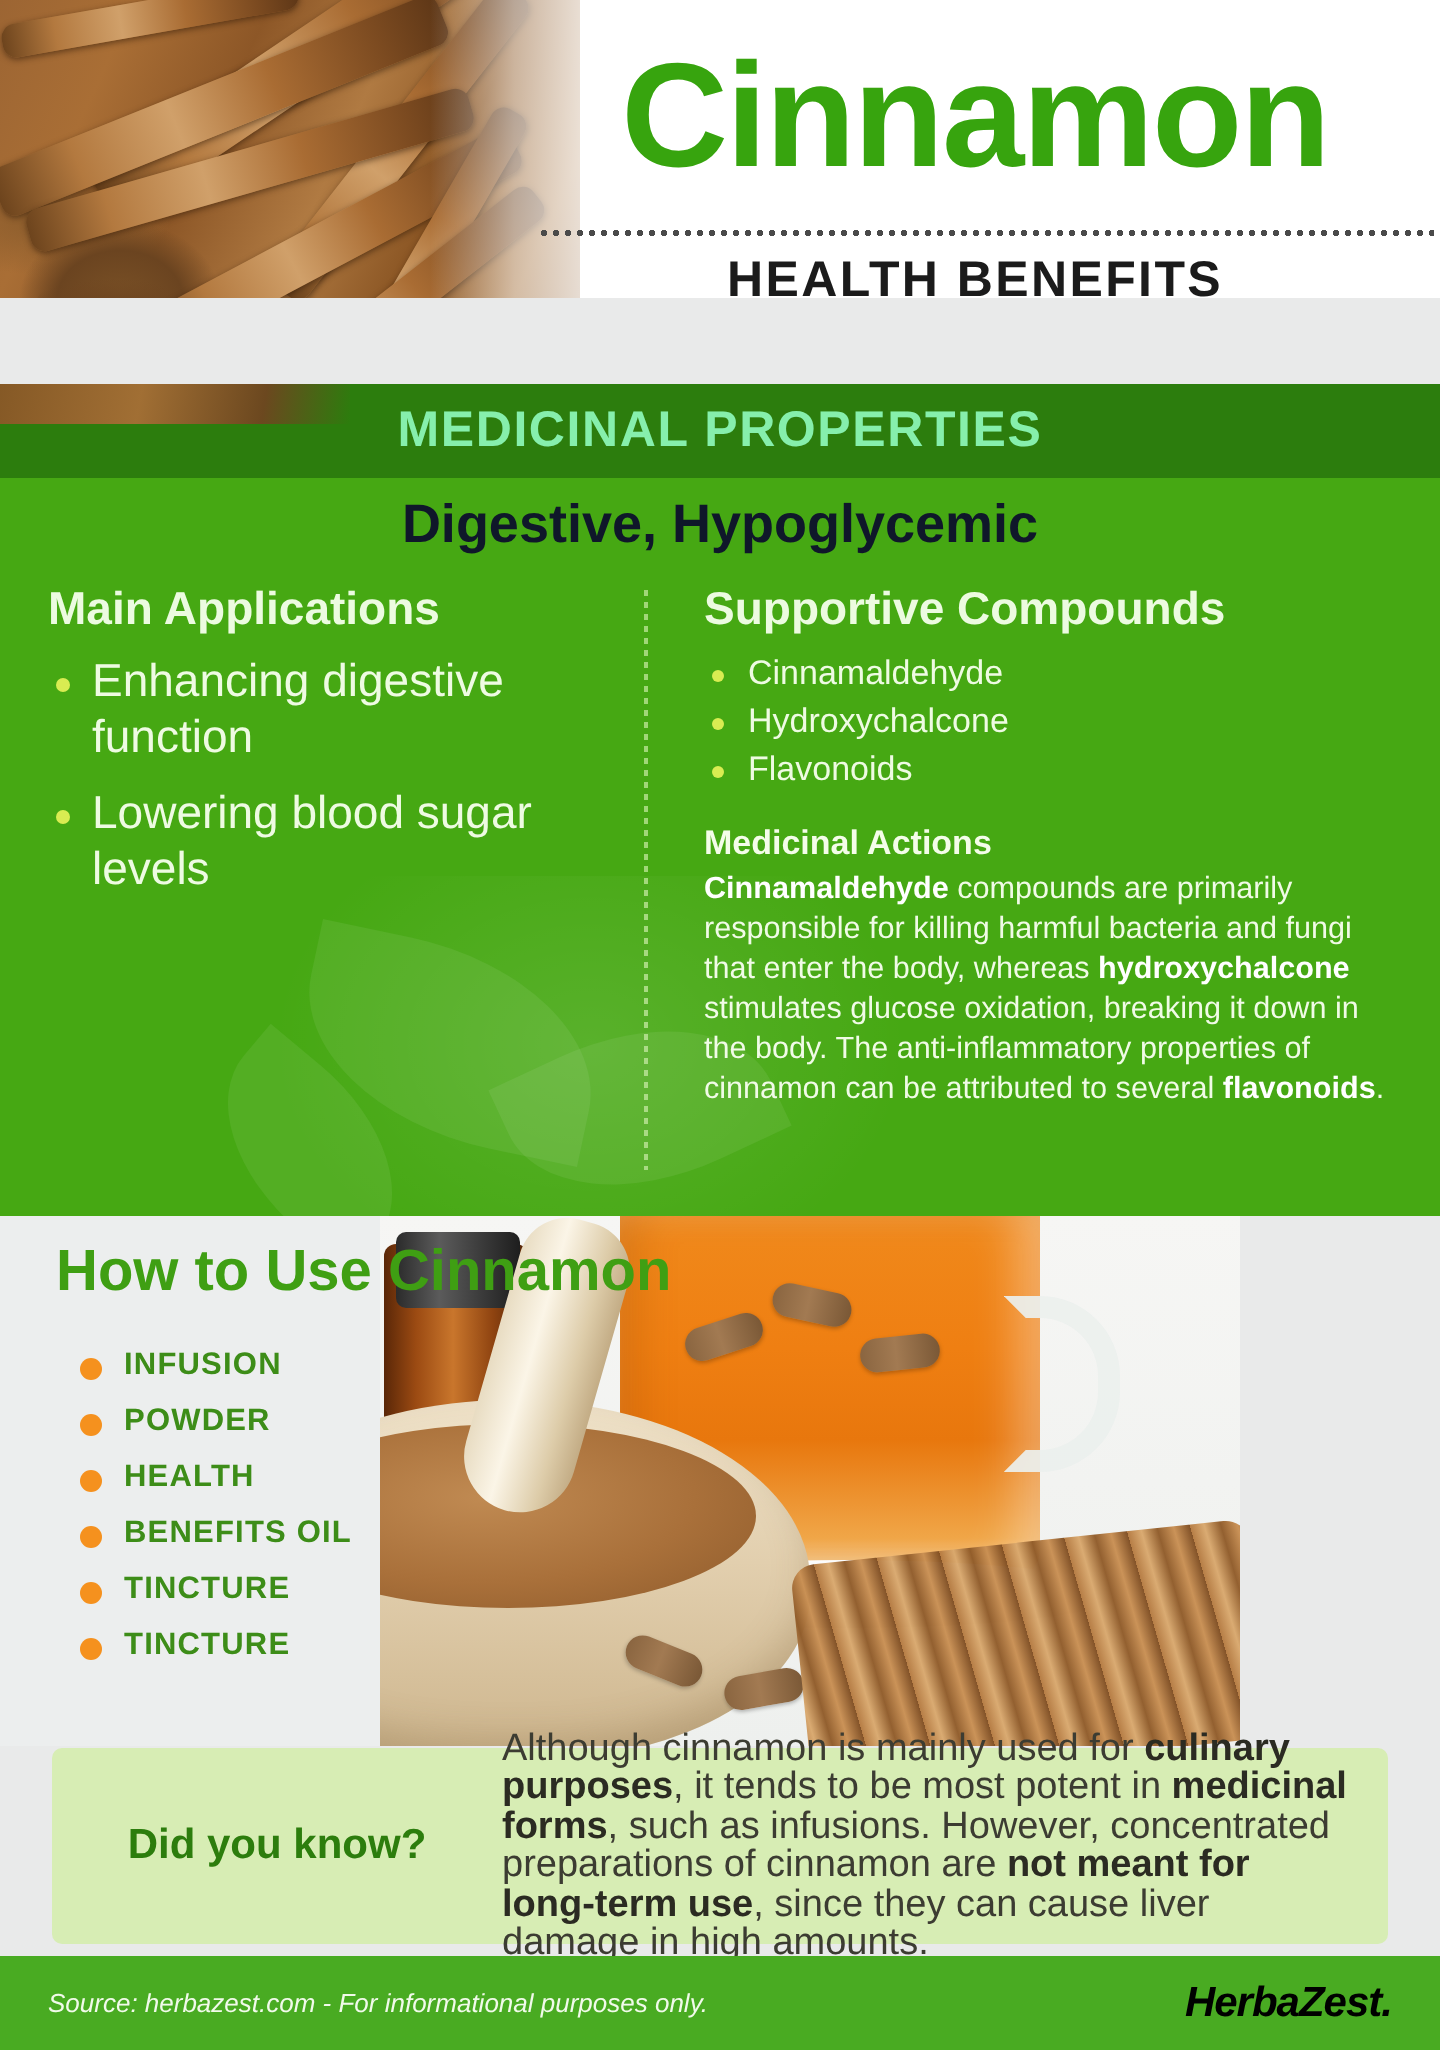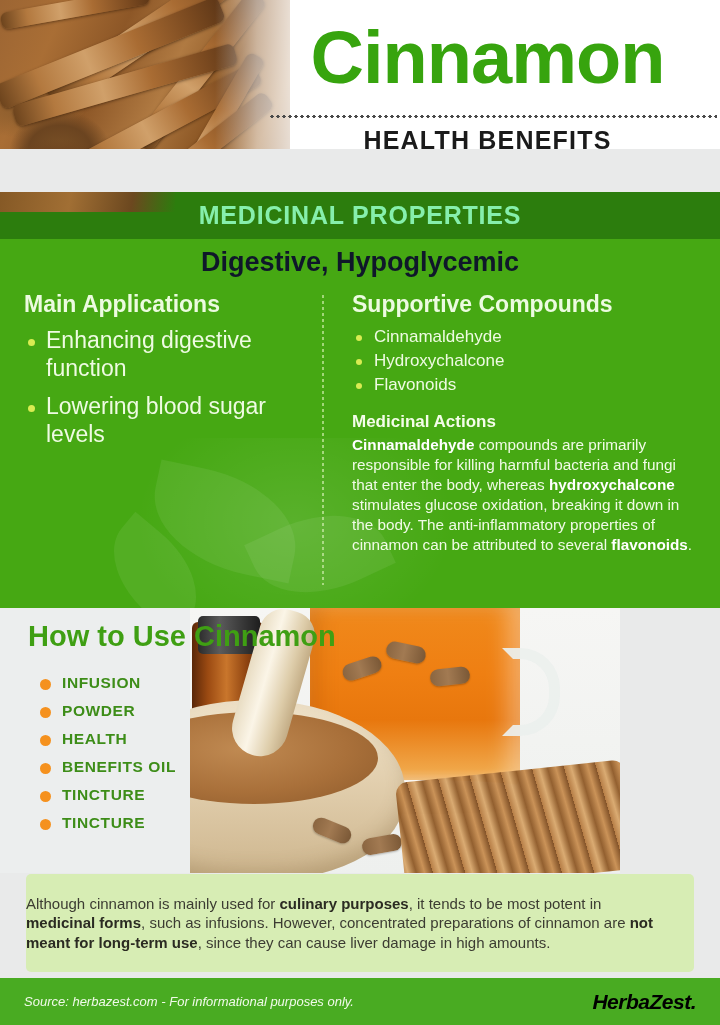--- a/index.html
+++ b/index.html
@@ -256,7 +256,7 @@
   }
   .dyk-text {
     flex: 1; padding-right: 20px;
-    font-size: 15px; line-height: 19.5px; color: #3c3c32;
+    font-size: 19px; line-height: 19.5px; color: #3c3c32;
   }
   .dyk-text b { font-weight: bold; color: #2b2b22; }
 

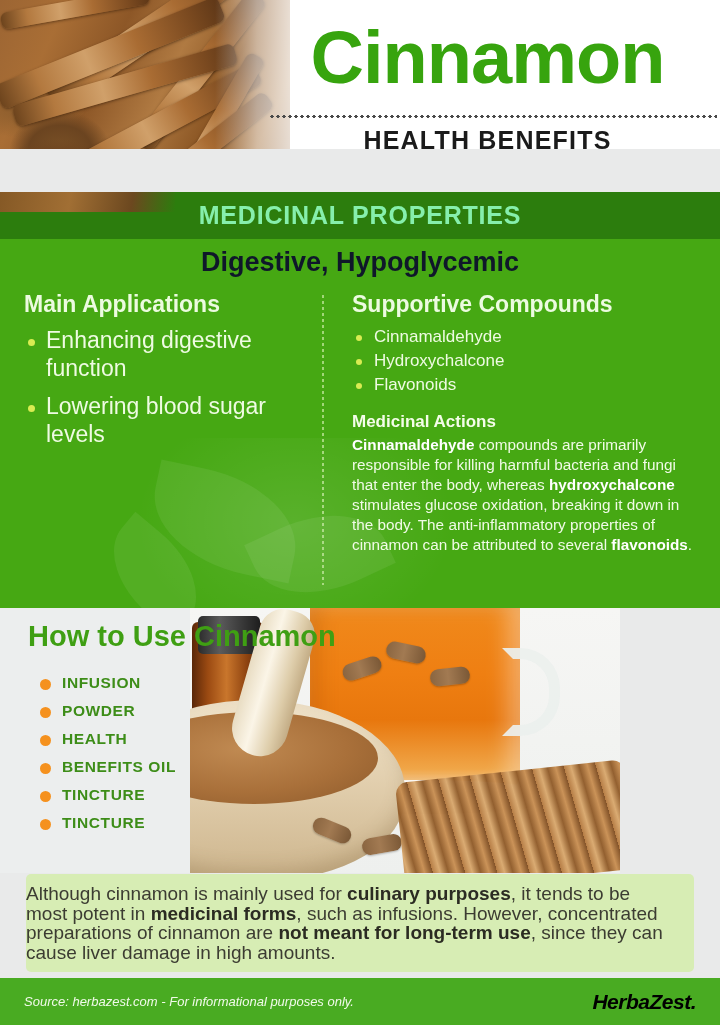--- a/index.html
+++ b/index.html
@@ -365,6 +365,7 @@
   </div>
 
   <div class="dyk">
+    <div class="dyk-label">Did you know?</div>
     <div class="dyk-text"><span>Although cinnamon is mainly used for </span><b>culinary purposes</b><span>, it tends to be most potent in </span><b>medicinal forms</b><span>, such as infusions. However, concentrated preparations of cinnamon are </span><b>not meant for long-term use</b><span>, since they can cause liver damage in high amounts.</span></div>
   </div>
 

